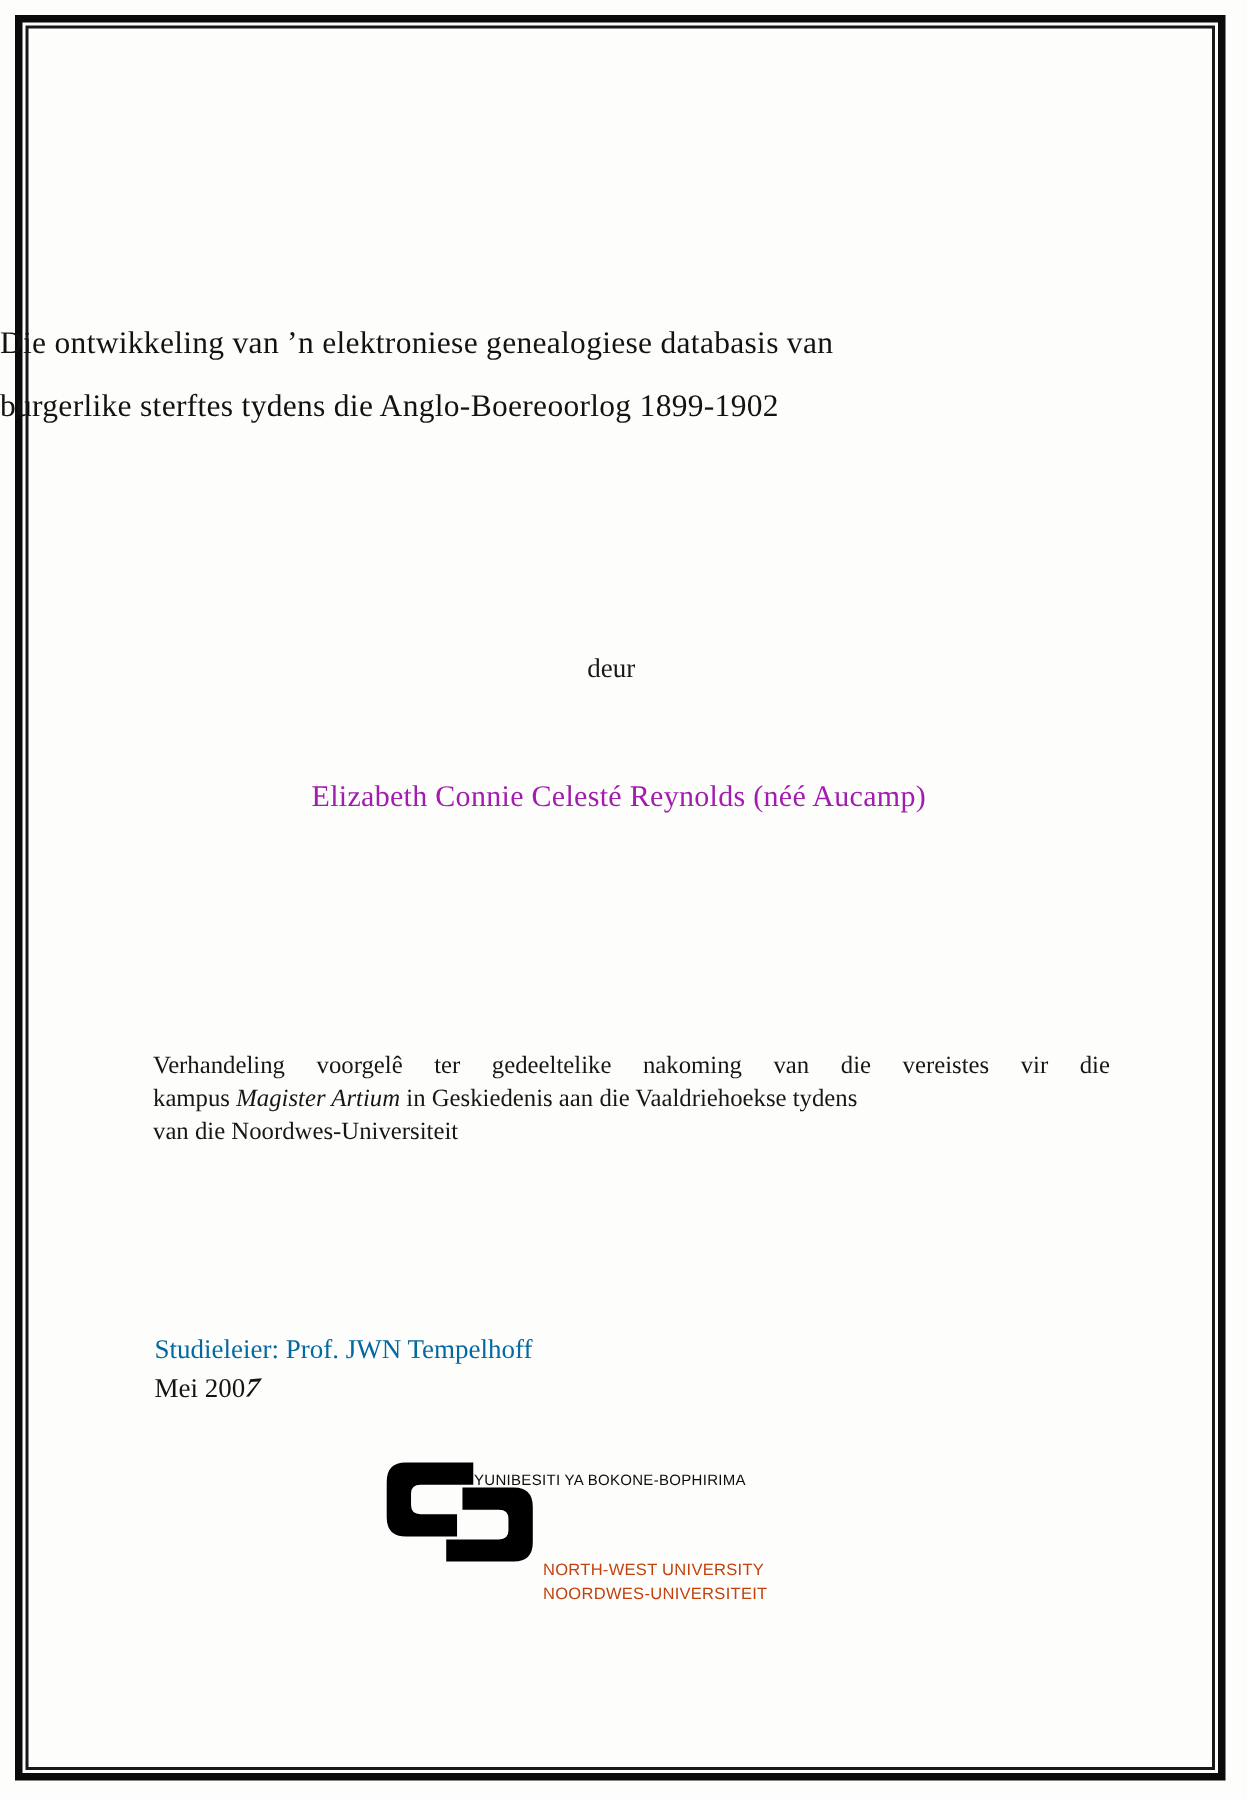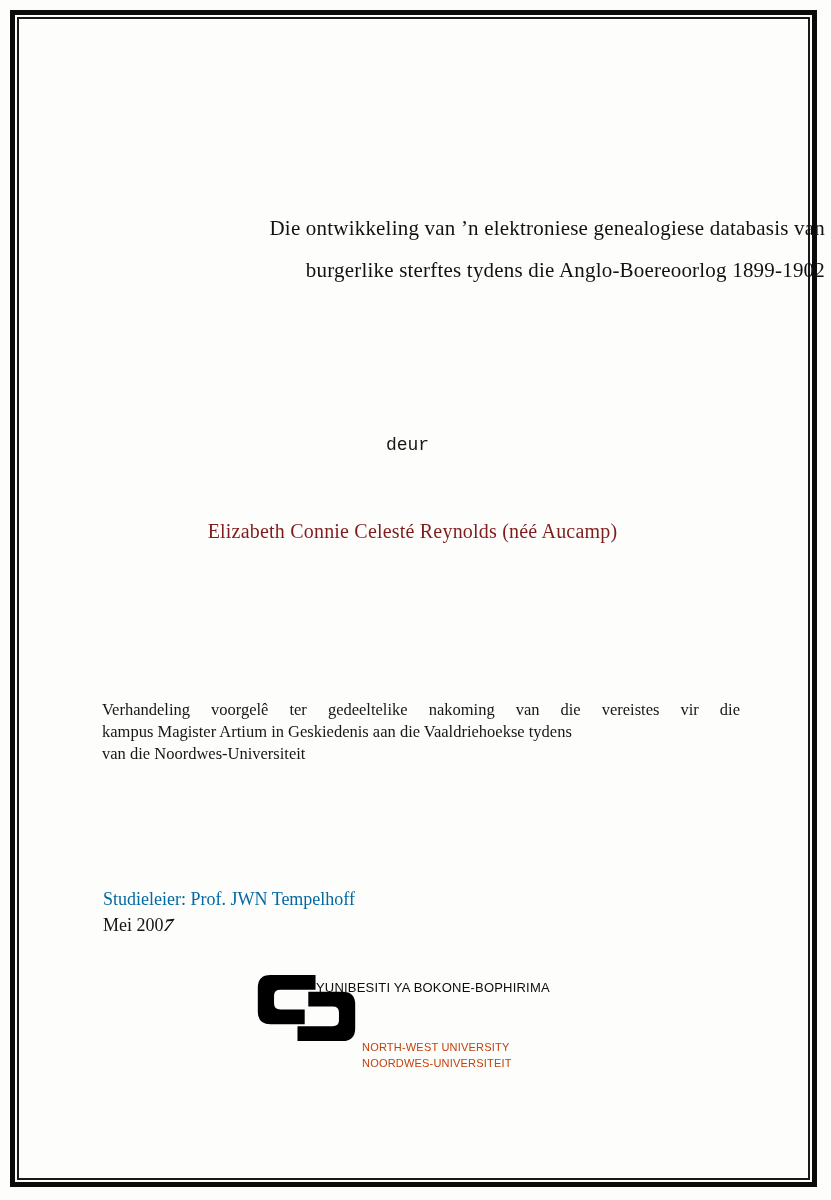--- a/index.html
+++ b/index.html
@@ -23,7 +23,7 @@
     border: 2px solid #191919;
   }
   
-  .title-block { position: absolute; top: 207px; left: 0; right: 6px; text-align: right; }
+  .title-block { position: absolute; top: 207px; left: 0; right: 6px; text-align: left; }
   .title-line {
     font-size: 21px;
     line-height: 42px;

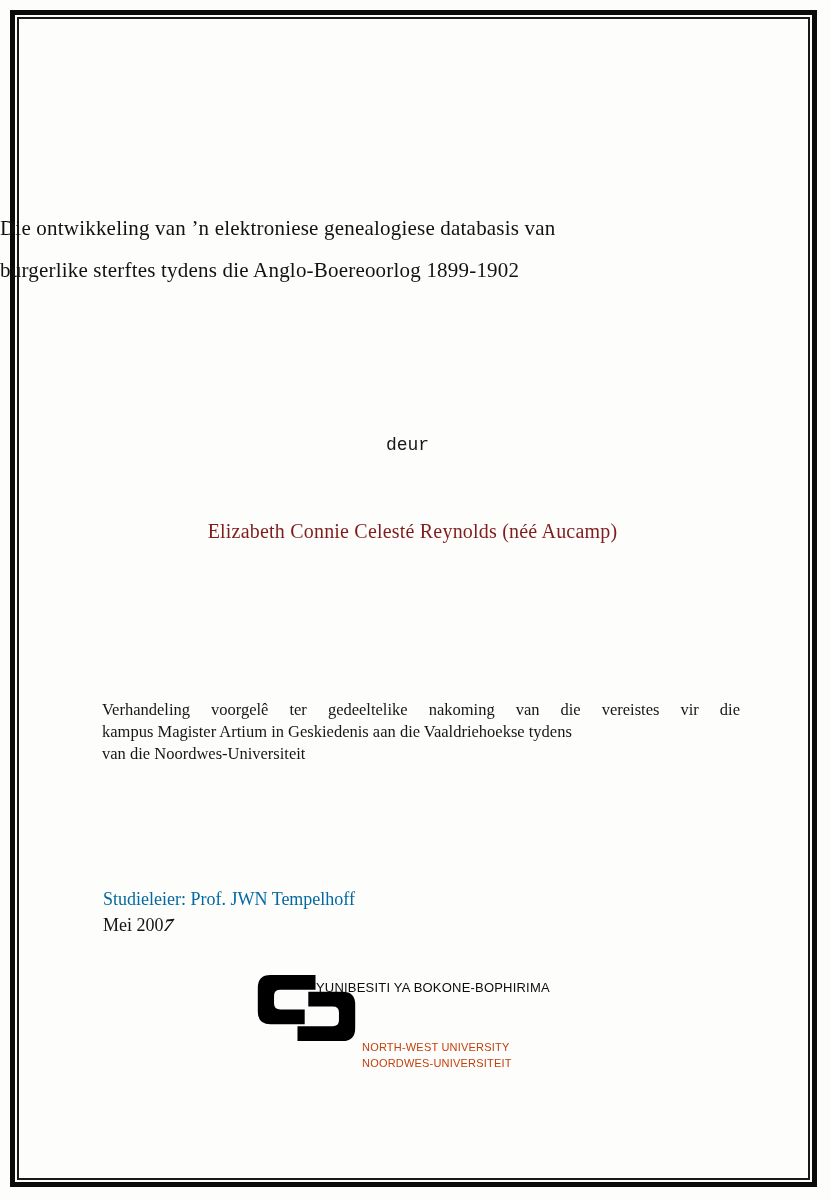--- a/index.html
+++ b/index.html
@@ -33,7 +33,7 @@
   }
   .byline {
     position: absolute; top: 433px; left: 0; right: 16px;
-    text-align: center; font-size: 18px; line-height: 24px; font-family: Liberation Mono, monospace;
+    text-align: center; font-size: 18px; line-height: 24px;
   }
   .author {
     position: absolute; top: 518px; left: 0; right: 6px;

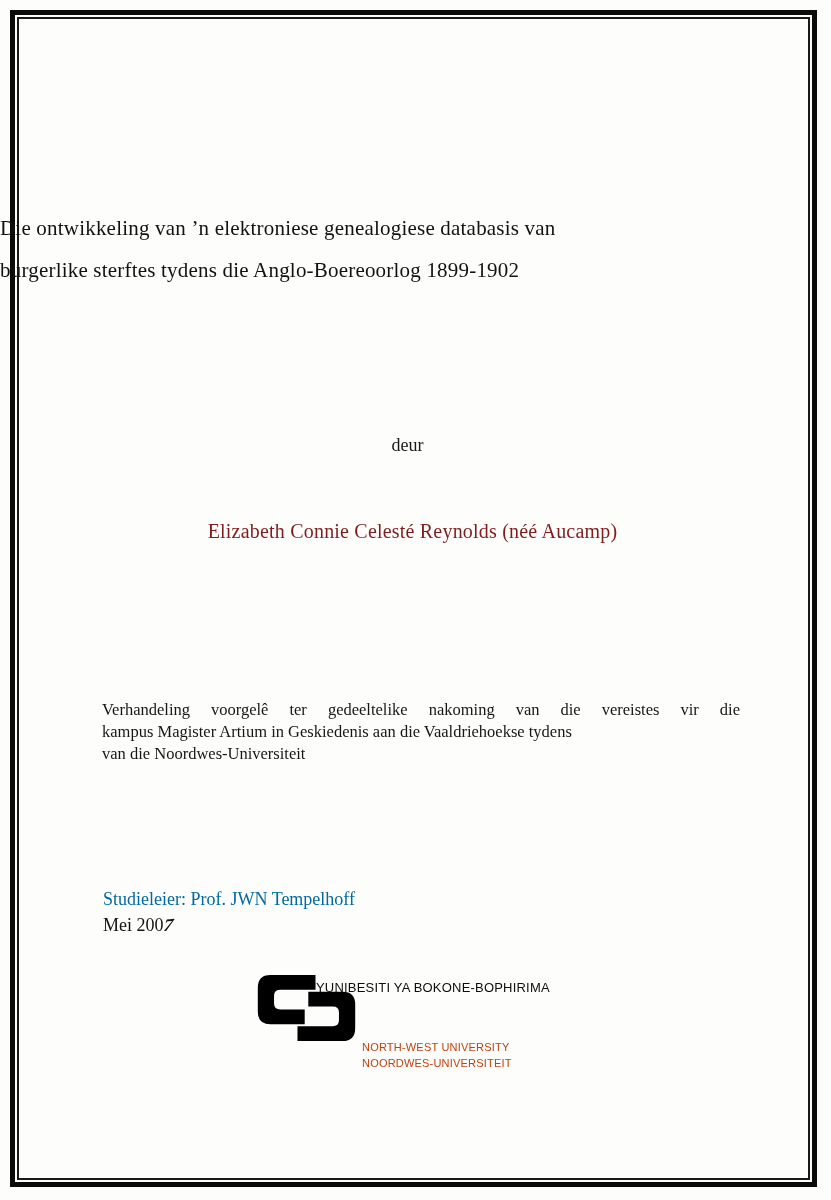--- a/index.html
+++ b/index.html
@@ -37,7 +37,7 @@
   }
   .author {
     position: absolute; top: 518px; left: 0; right: 6px;
-    text-align: center; font-size: 20px; line-height: 26px; color: #7f1d1d;
+    text-align: center; font-size: 20px; line-height: 26px; color: #a21caf;
     letter-spacing: 0.2px;
   }
   .statement {

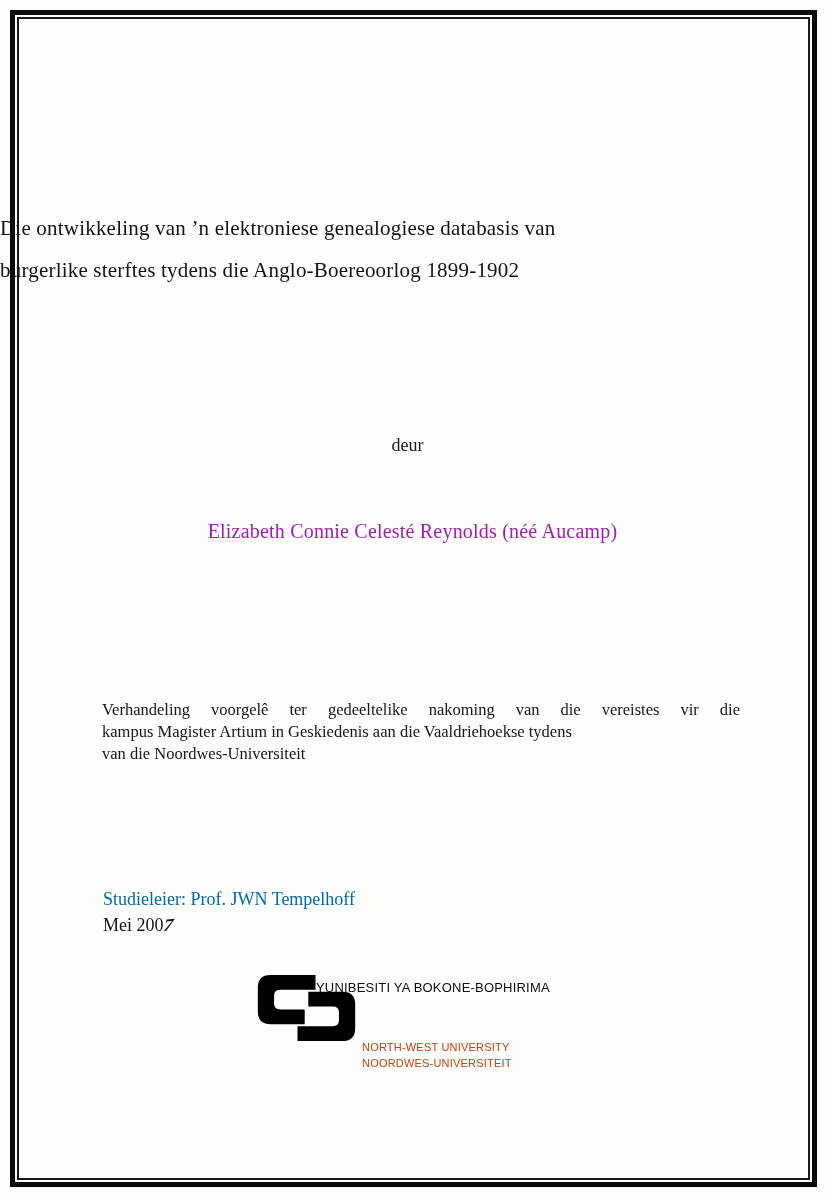--- a/index.html
+++ b/index.html
@@ -45,7 +45,7 @@
     font-size: 16.5px; line-height: 22px; color: #161616;
   }
   .st-just { text-align: justify; text-align-last: justify; margin-top: 36px; }
-  .it { }
+  .it { font-style: italic; }
   .supervisor {
     position: absolute; top: 887px; left: 103px;
     font-size: 18px; line-height: 24px; color: #0369a1;

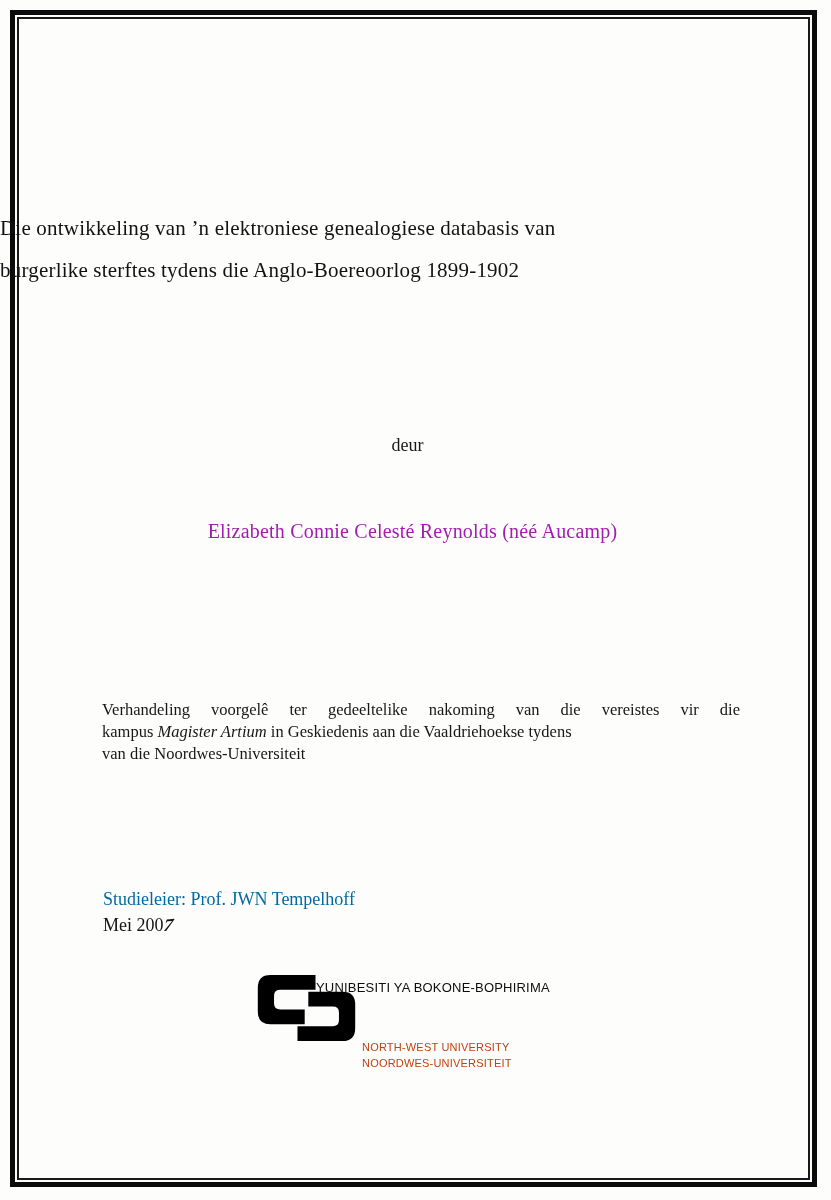--- a/index.html
+++ b/index.html
@@ -64,7 +64,7 @@
   .logo-line1 {
     position: absolute; left: 316px; top: 980px;
     font-family: "Liberation Sans", sans-serif;
-    font-size: 13px; line-height: 16px; letter-spacing: 0.2px;
+    font-size: 10px; line-height: 16px; letter-spacing: 0.2px;
     color: #0d0d0d; white-space: nowrap;
   }
   .logo-line23 {

